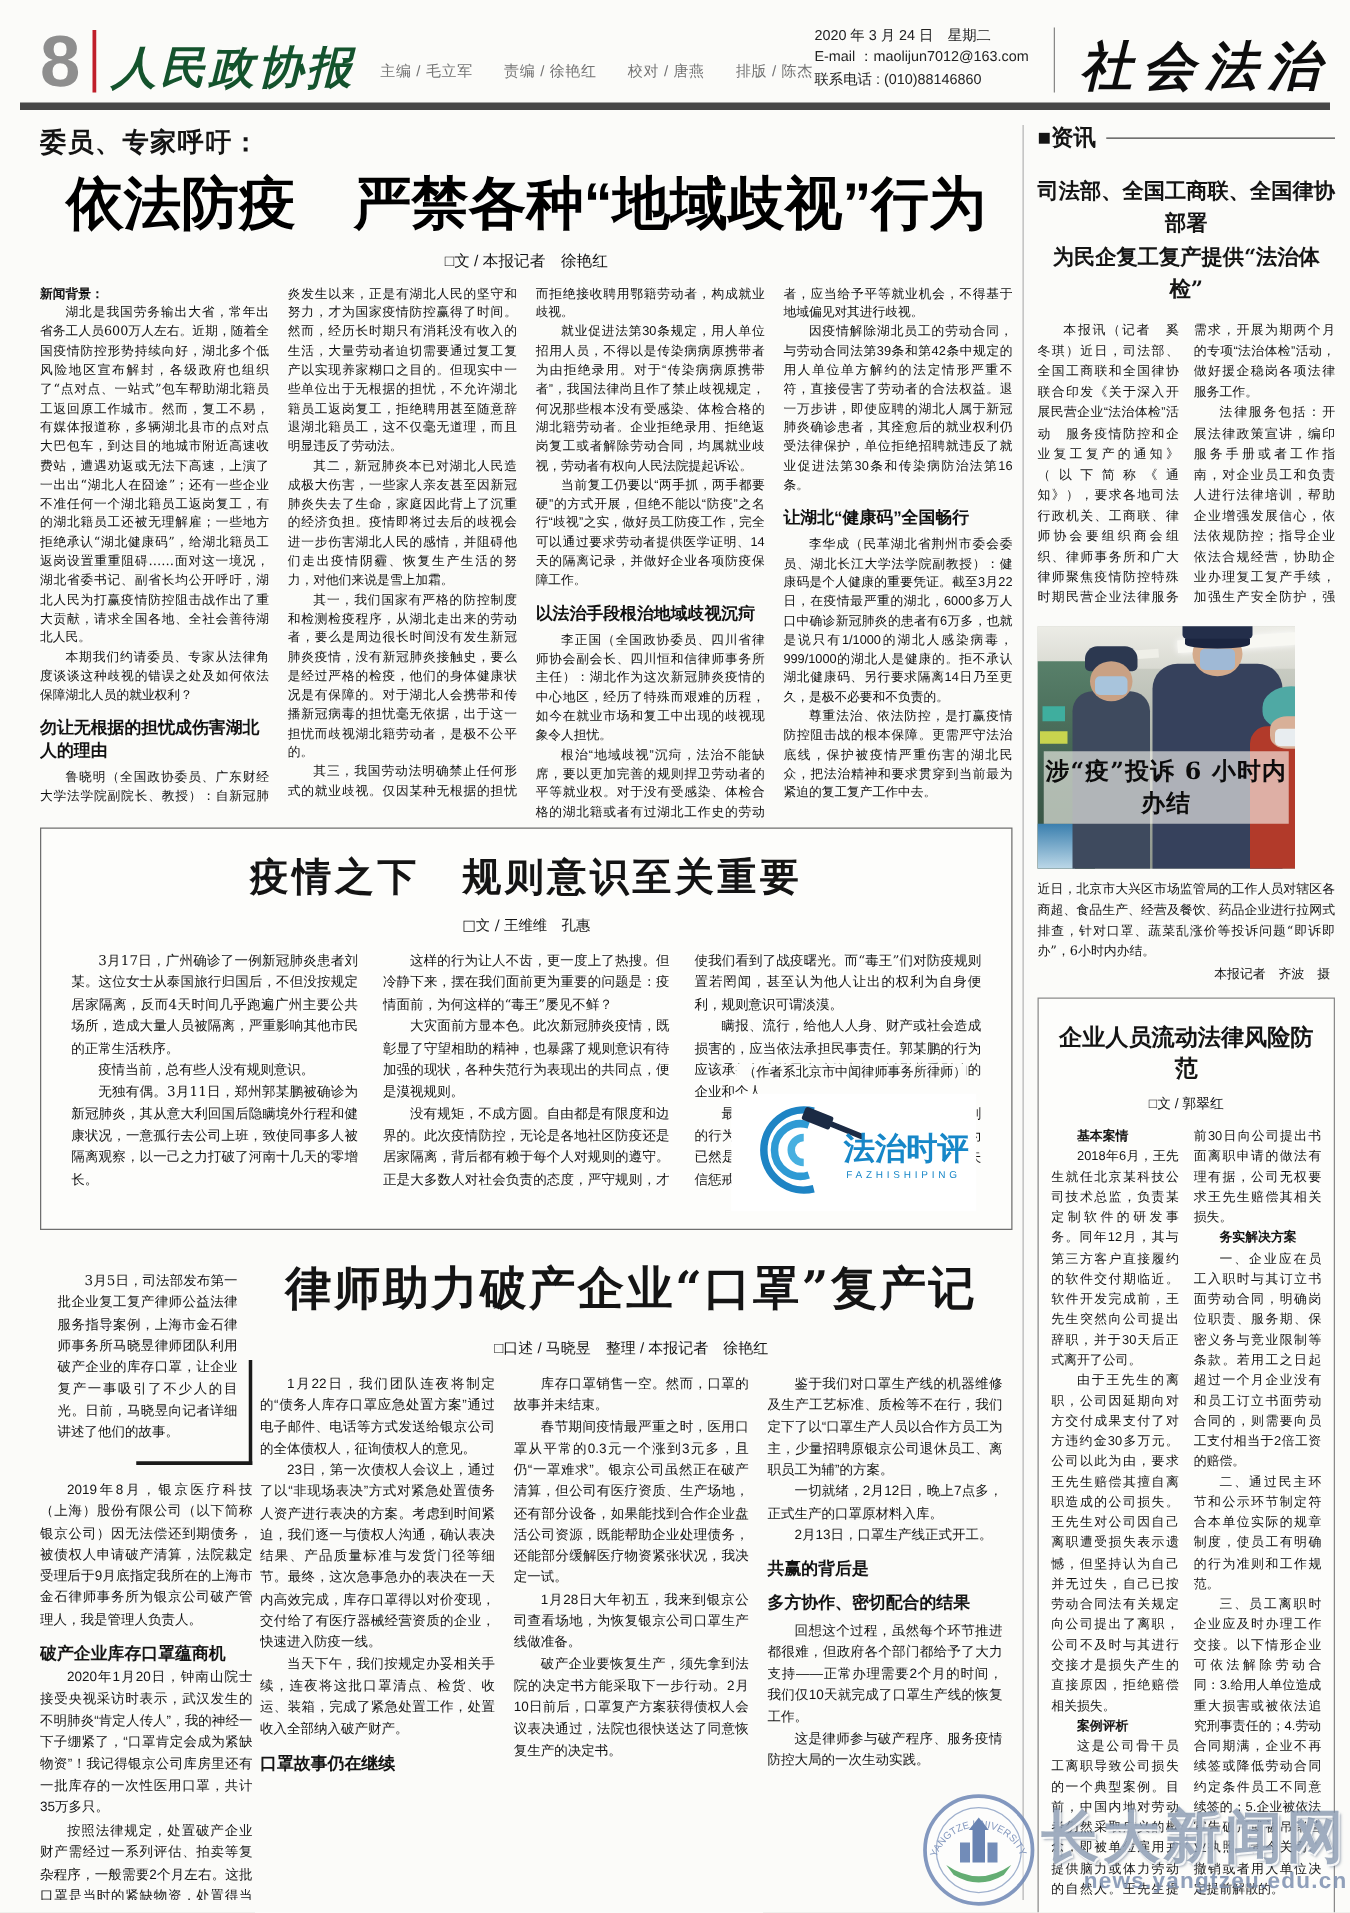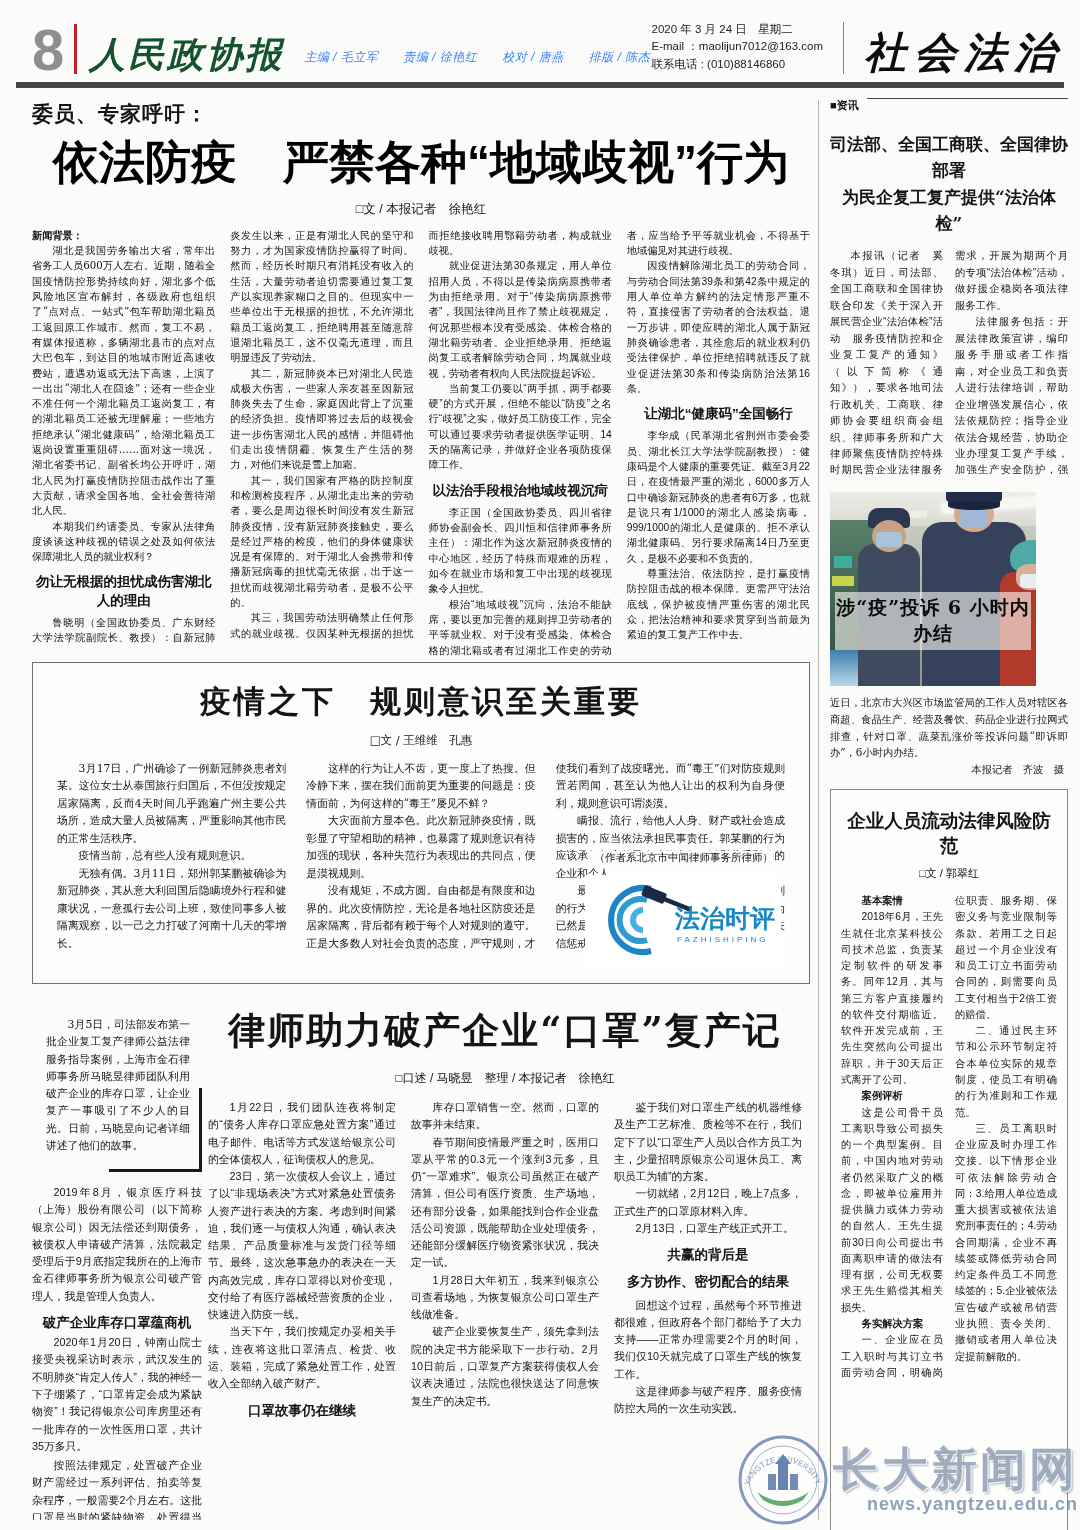--- a/index.html
+++ b/index.html
@@ -11,7 +11,7 @@
   .page-num{font-size:58px;line-height:.9;color:#8e8e8e;font-weight:bold;}
   .red-bar{width:3px;height:50px;background:#c01f2a;margin:0 12px 2px 10px;}
   .paper-name{font-family:"DejaVu Serif",serif;font-style:italic;font-weight:bold;font-size:36px;color:#14532d;letter-spacing:3px;line-height:1;padding-bottom:4px;}
-  .credits{font-size:12px;color:#3b82f6;margin-left:20px;padding-bottom:10px;letter-spacing:.5px;white-space:nowrap;font-style:italic;}
+  .credits{font-size:12px;color:#737373;margin-left:20px;padding-bottom:10px;letter-spacing:.5px;white-space:nowrap;}
   .mh-right{display:flex;align-items:flex-end;gap:20px;padding-bottom:2px;}
   .contact{font-size:11.5px;line-height:1.55;color:#222;}
   .mh-vline{width:1px;height:52px;background:#888;}

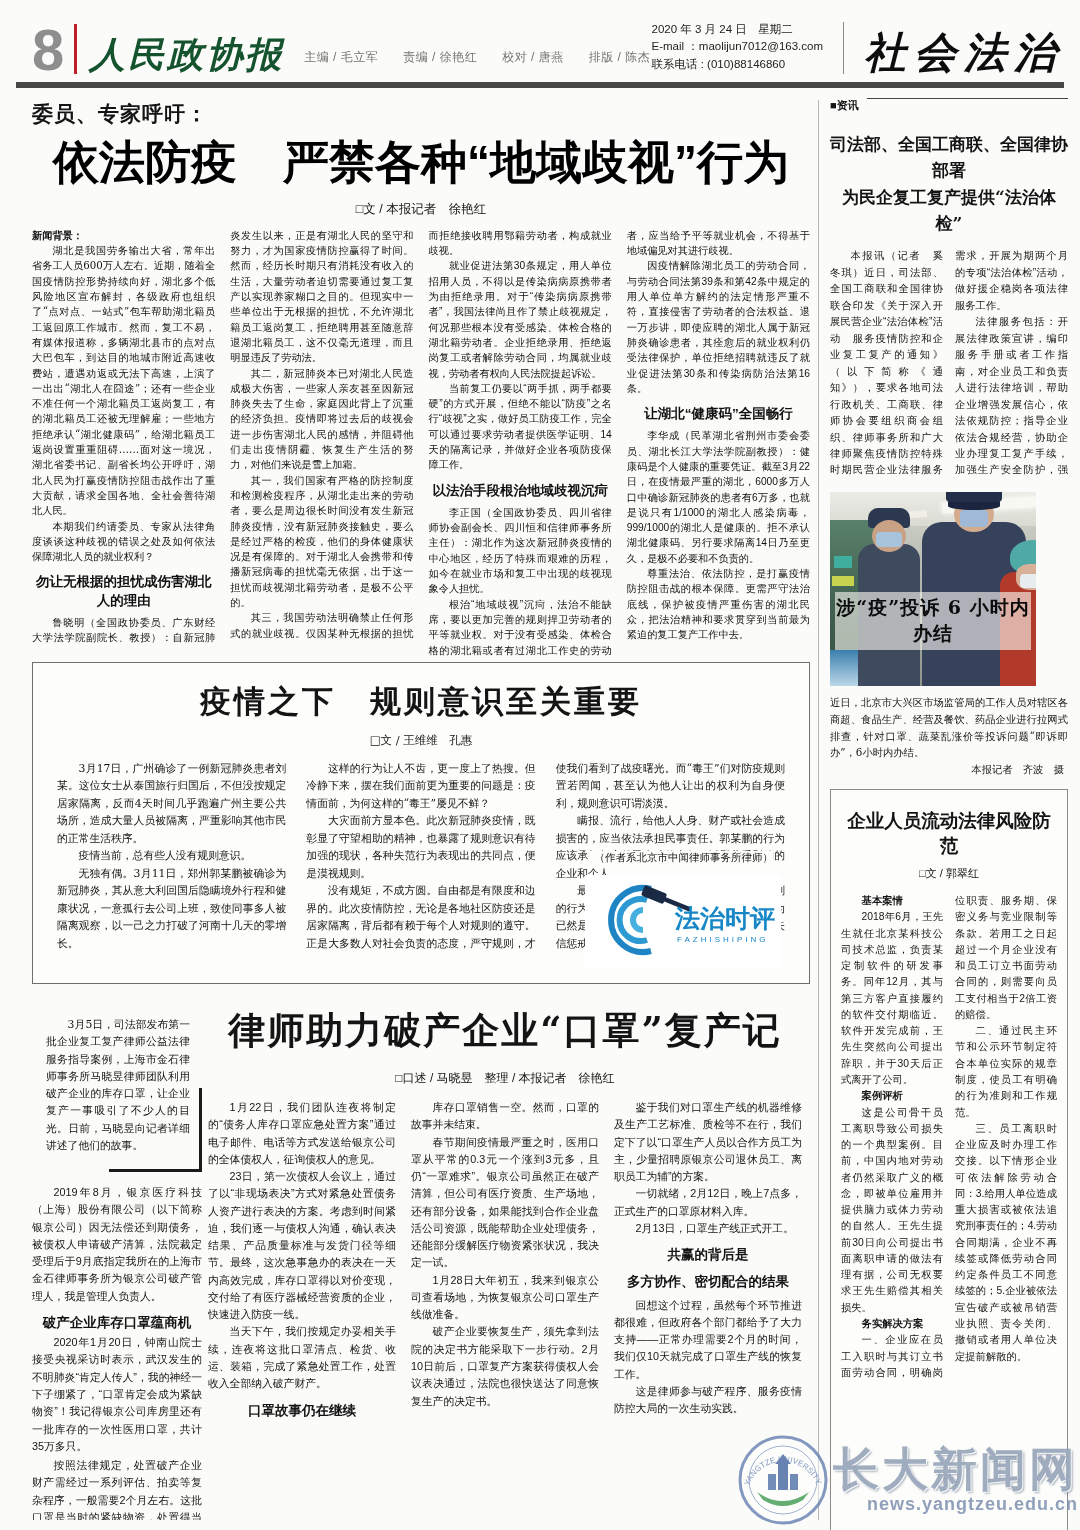--- a/index.html
+++ b/index.html
@@ -32,7 +32,7 @@
   
   .vdivider{position:absolute;left:818px;top:100px;height:1420px;width:1px;background:#b5b5b5;}
   .rail{position:absolute;left:830px;top:98px;width:238px;}
-  .zixun-label{display:flex;font-size:11px;font-weight:800;}
+  .zixun-label{display:flex;align-items:center;font-size:18px;font-weight:800;}
   .zixun-label::after{content:"";flex:1;height:1px;background:#444;margin-left:8px;}
   .zixun-headline{text-align:center;font-family:"DejaVu Serif",serif;font-weight:bold;font-size:17px;line-height:1.55;margin:18px 0 12px;}
   .zixun-body{column-count:2;column-gap:12px;font-size:10.3px;line-height:1.6;text-align:justify;height:236px;overflow:hidden;}

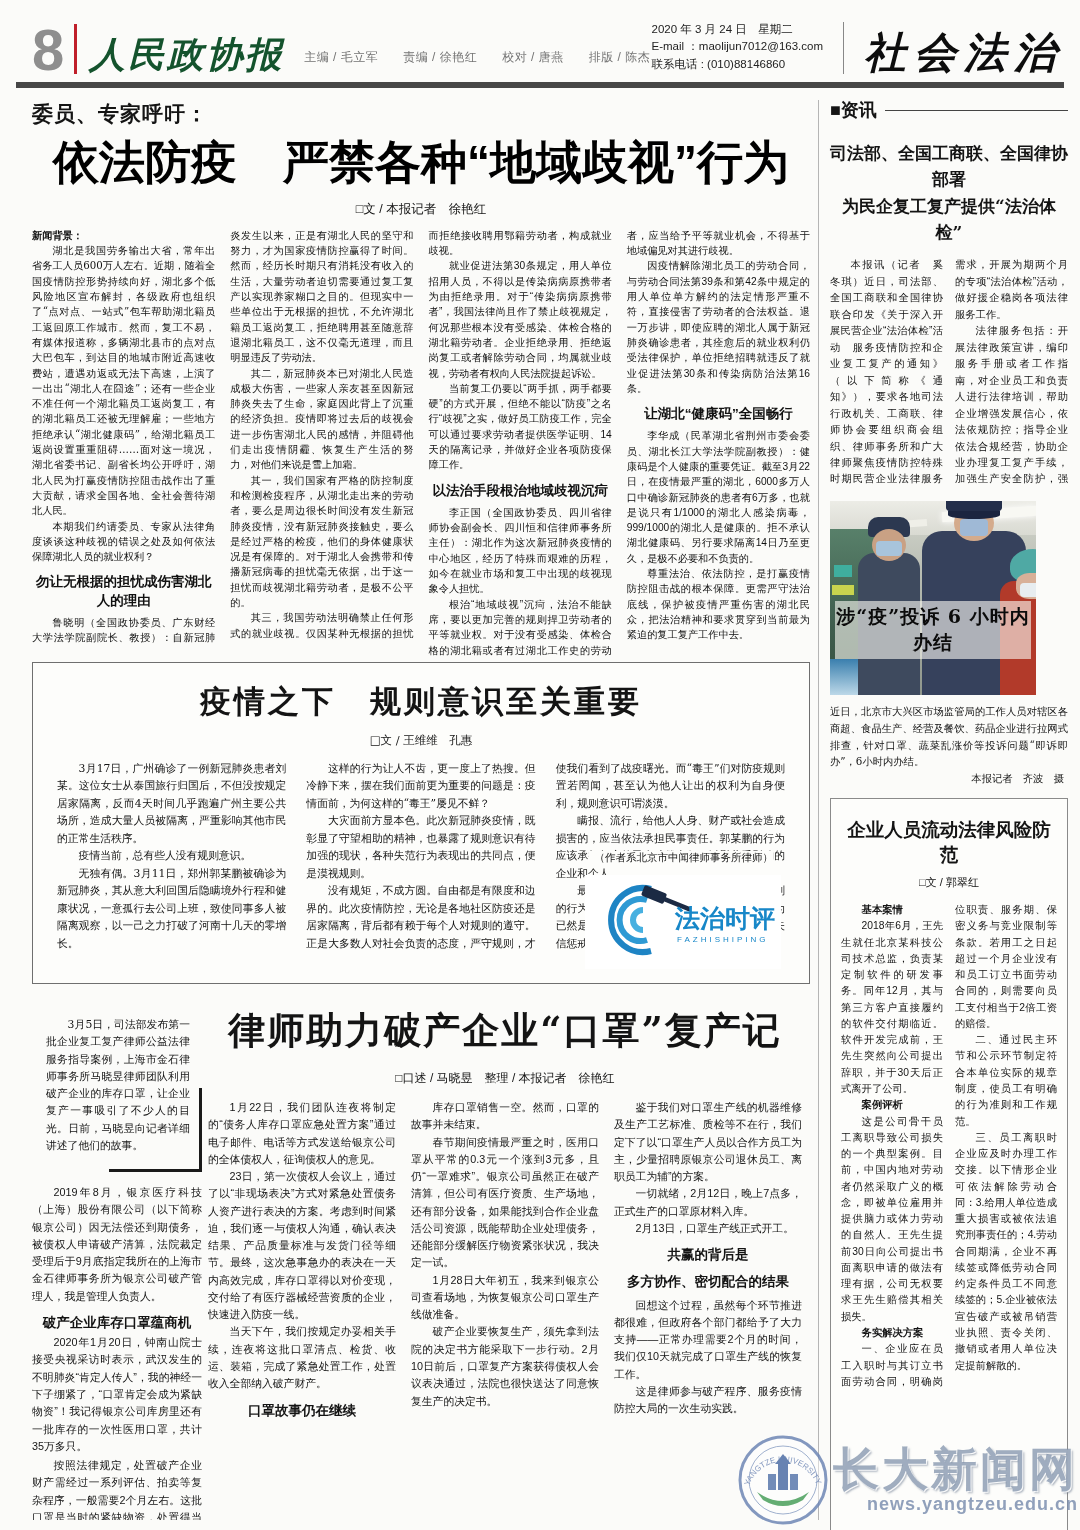--- a/index.html
+++ b/index.html
@@ -21,7 +21,7 @@
   .blk{margin:0;text-indent:2em;}
   .blk.bghead{text-indent:0;font-weight:bold;font-family:"DejaVu Serif",serif;}
   .blk.bg{font-family:"DejaVu Serif",serif;}
-  .blk.sub{text-indent:0;text-align:center;font-weight:800;font-size:13.5px;margin:9px 0 5px;line-height:1.35;font-family:"Liberation Sans",sans-serif;}
+  .blk.sub{text-indent:0;text-align:left;font-weight:800;font-size:13.5px;margin:9px 0 5px;line-height:1.35;font-family:"Liberation Sans",sans-serif;}
   .blk.subleft{font-weight:800;}
   
   .lead{position:absolute;left:32px;top:100px;width:778px;}

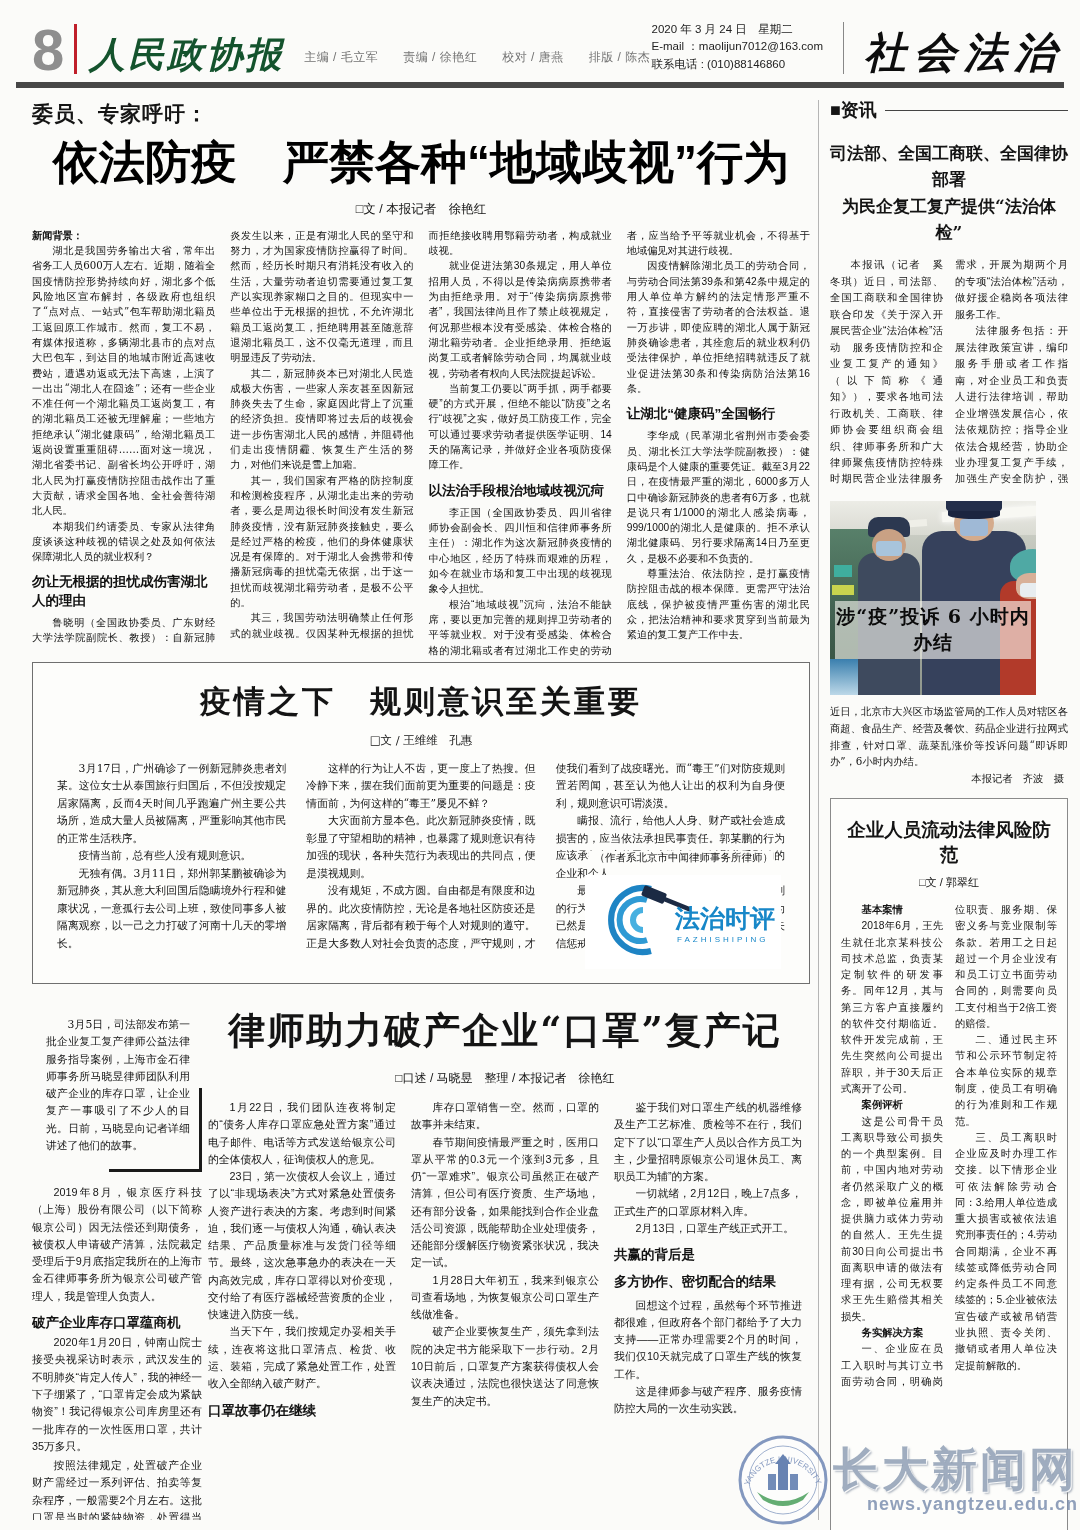--- a/index.html
+++ b/index.html
@@ -192,6 +192,7 @@
 
       <p class="blk subleft">基本案情</p>
           <p class="blk p">2018年6月，王先生就任北京某科技公司技术总监，负责某定制软件的研发事务。同年12月，其与第三方客户直接履约的软件交付期临近。软件开发完成前，王先生突然向公司提出辞职，并于30天后正式离开了公司。</p>
+          <p class="blk p">由于王先生的离职，公司因延期向对方交付成果支付了对方违约金30多万元。公司以此为由，要求王先生赔偿其擅自离职造成的公司损失。王先生对公司因自己离职遭受损失表示遗憾，但坚持认为自己并无过失，自己已按劳动合同法有关规定向公司提出了离职，公司不及时与其进行交接才是损失产生的直接原因，拒绝赔偿相关损失。</p>
           <p class="blk subleft">案例评析</p>
           <p class="blk p">这是公司骨干员工离职导致公司损失的一个典型案例。目前，中国内地对劳动者仍然采取广义的概念，即被单位雇用并提供脑力或体力劳动的自然人。王先生提前30日向公司提出书面离职申请的做法有理有据，公司无权要求王先生赔偿其相关损失。</p>
           <p class="blk subleft">务实解决方案</p>

